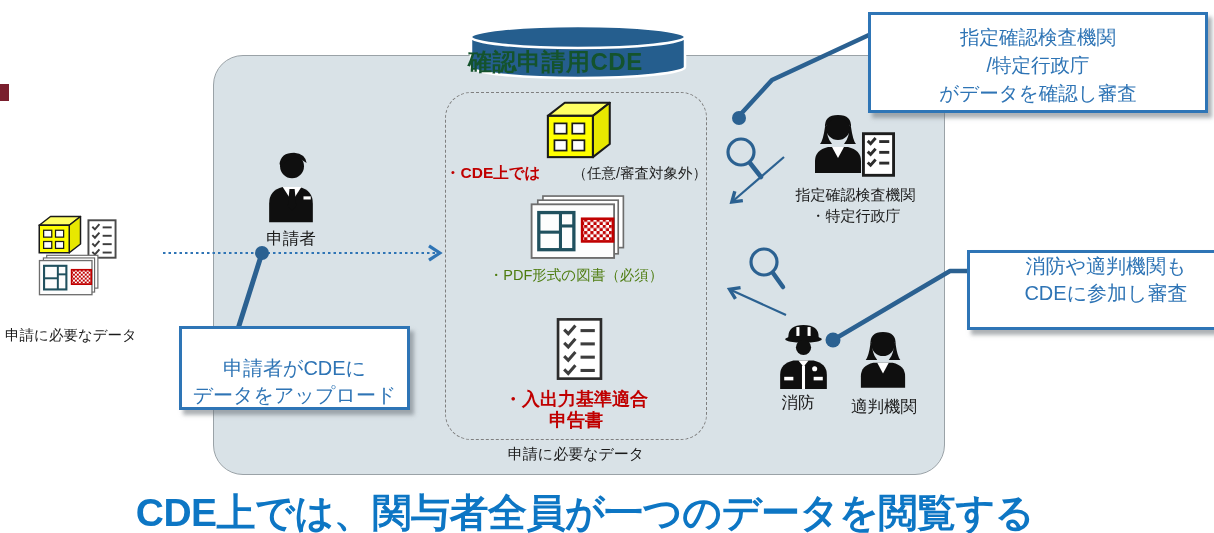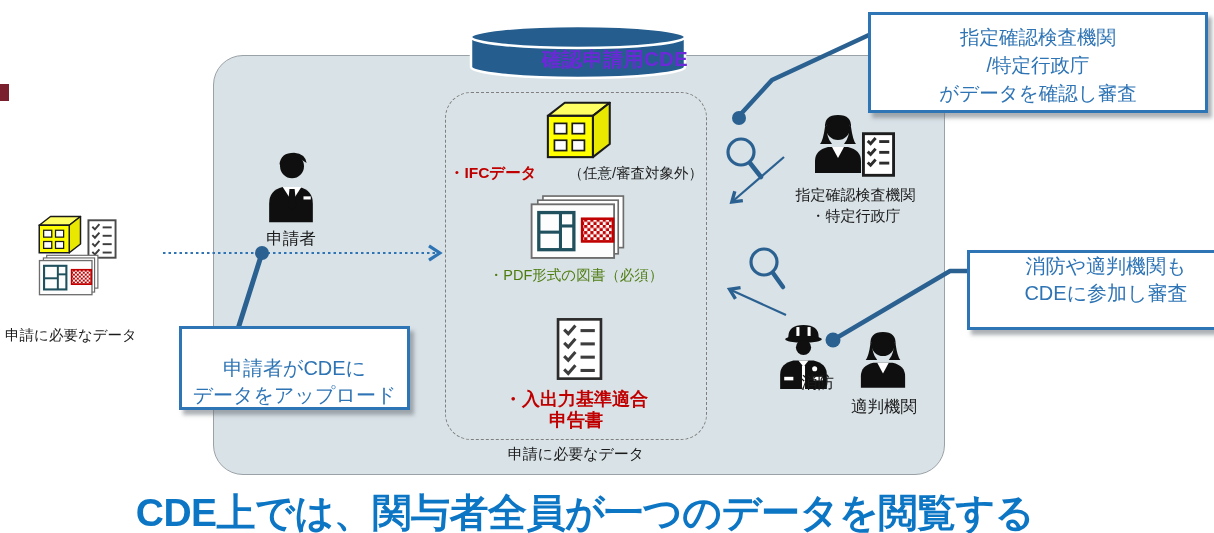--- a/index.html
+++ b/index.html
@@ -26,8 +26,8 @@
   
   .cyl-svg{left:468px;top:24px;width:220px;height:58px;z-index:6;}
   .cyl-label{
-    left:468px;top:46px;width:220px;text-align:right;z-index:7;
-    color:#6d28d9;font-size:20px;font-weight:bold;letter-spacing:.5px;
+    left:468px;top:46px;width:220px;text-align:left;z-index:7;
+    color:#14532d;font-size:24px;font-weight:bold;letter-spacing:.5px;
   }
 
   

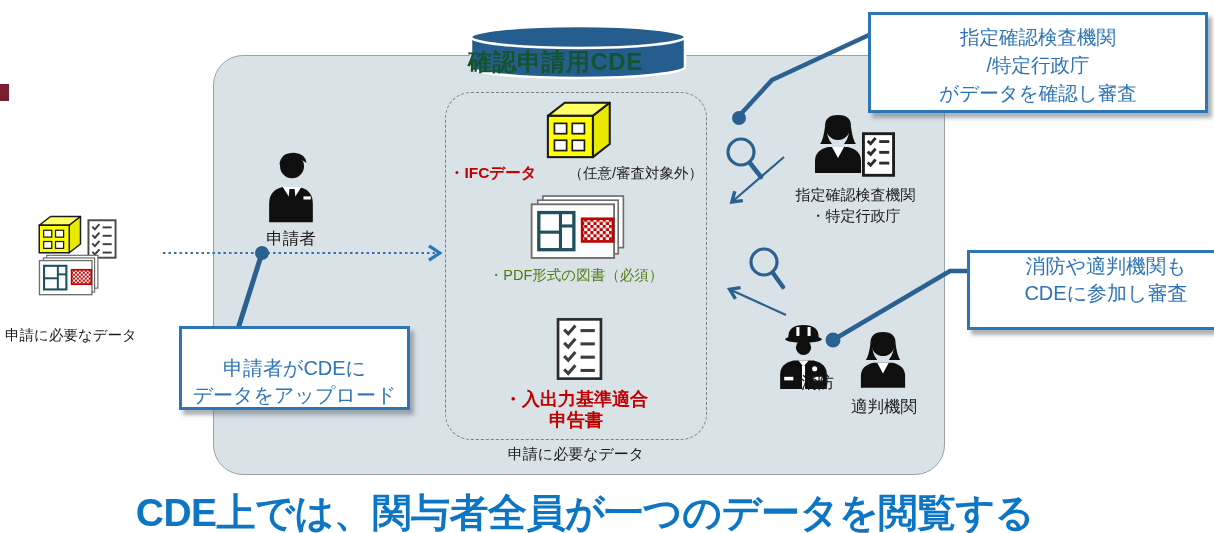--- a/index.html
+++ b/index.html
@@ -186,7 +186,7 @@
   <rect x="34" y="44" width="13" height="11" fill="#fcfcfc" stroke="#1a1a1a" stroke-width="1.8"></rect>
 </svg>
 <div class="abs ifc-line">
-  <span class="red">・IFCデータ</span><span class="note">（任意/審査対象外）</span>
+  <span class="red">・CDE上では</span><span class="note">（任意/審査対象外）</span>
 </div>
 
 <svg class="abs icon" style="left:528px;top:194px;width:100px;height:66px;" viewBox="0 0 96 64">

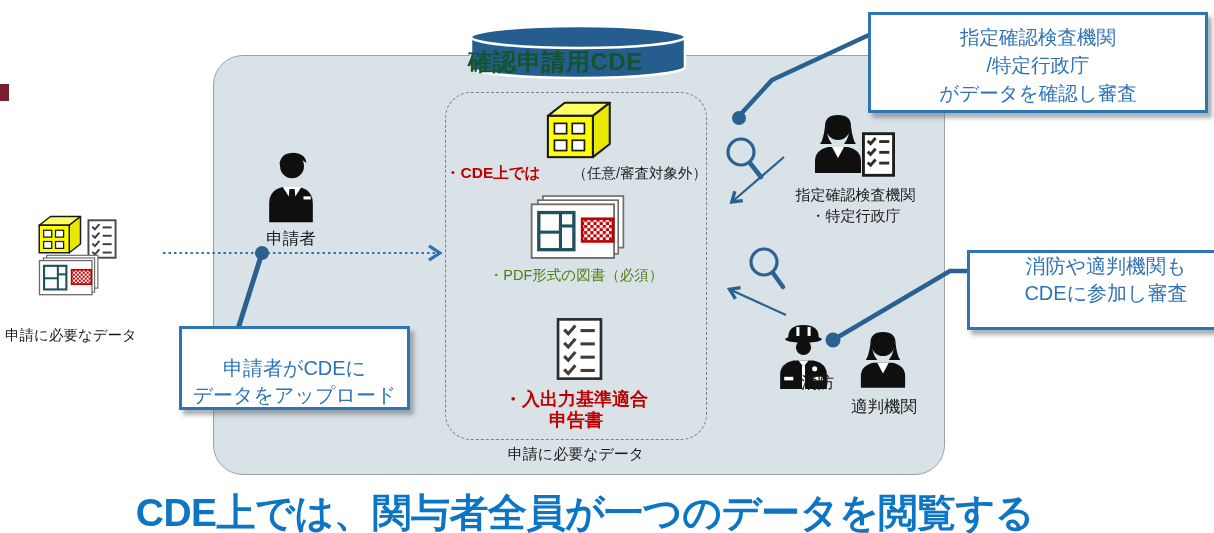--- a/index.html
+++ b/index.html
@@ -52,7 +52,7 @@
   .left-caption{left:0px;top:326px;width:142px;font-size:14.5px;}
   .inner-caption{left:445px;top:445px;width:262px;font-size:15px;}
   .insp-label{left:768px;top:184px;width:175px;font-size:15px;line-height:21px;}
-  .fire-label{left:762px;top:372px;width:72px;font-size:16.5px;text-align:right;}
+  .fire-label{left:762px;top:392px;width:72px;font-size:16.5px;}
   .conf-label{left:838px;top:396px;width:92px;font-size:16.5px;}
 
   .ifc-line{left:445px;top:163px;width:262px;text-align:center;z-index:4;}

